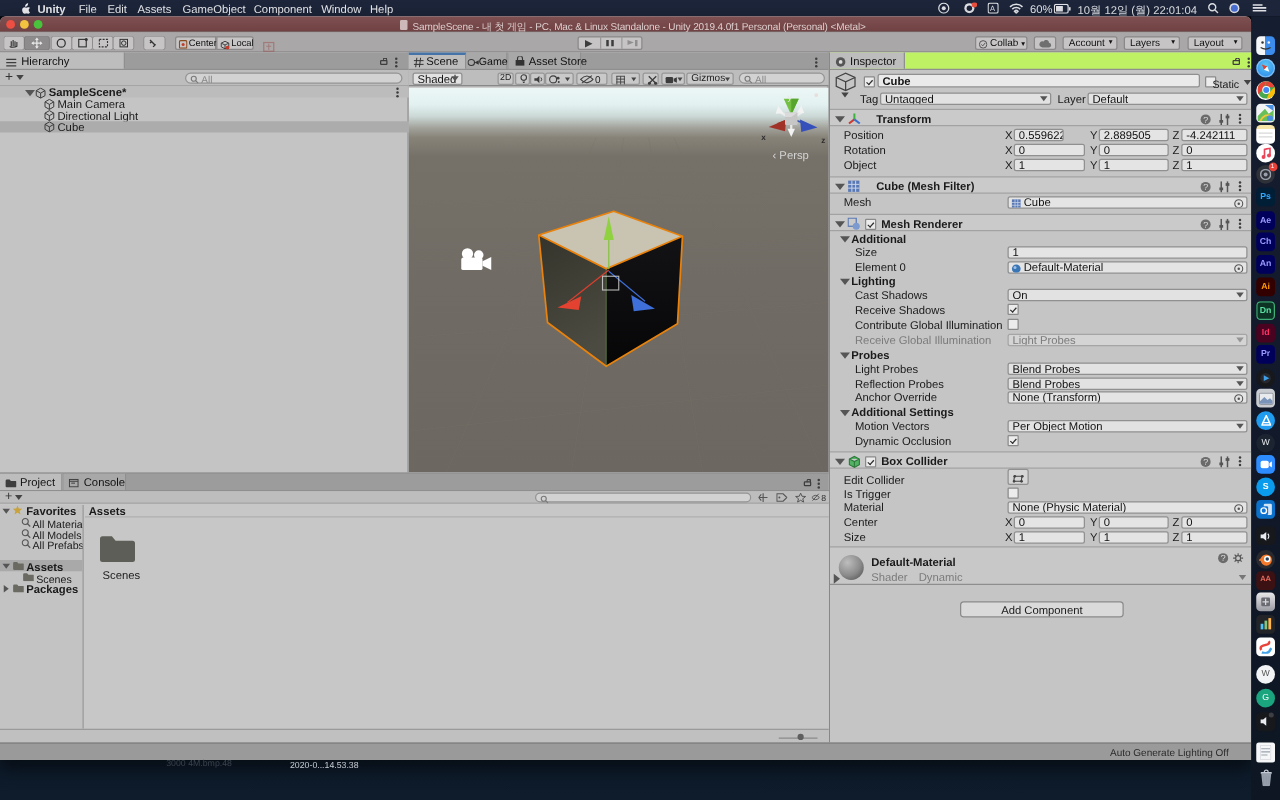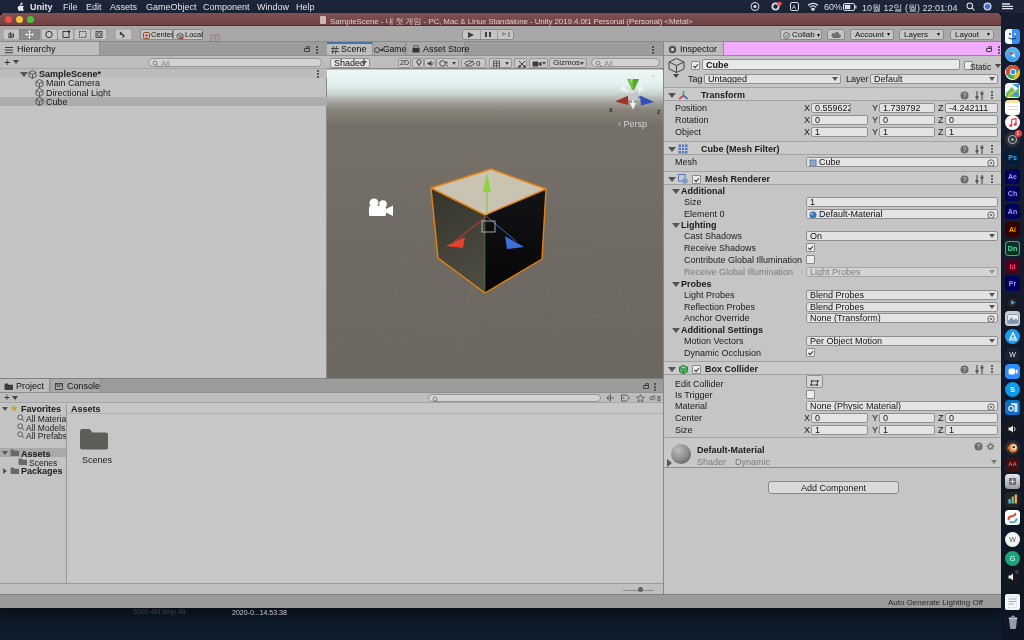--- a/index.html
+++ b/index.html
@@ -381,7 +381,7 @@
  </div>
 
  <div class="abs" id="inspector" style="left:663px;top:29px;width:338px;height:552px;background:#c5c5c5;border-left:1px solid #888;font-size:9px;color:#1a1a1a">
-  <div class="abs" style="left:0;top:0;width:343px;height:14px;background:#f0abfc;border-bottom:1px solid #8f8f8f">
+  <div class="abs" style="left:0;top:0;width:343px;height:14px;background:#bef264;border-bottom:1px solid #8f8f8f">
    <div class="tab act" style="left:0;width:60px;padding-left:16px">Inspector
     <svg class="abs" style="left:4px;top:3px" width="9" height="9">
             <circle cx="4.5" cy="4.5" r="3.8" fill="#555"></circle>

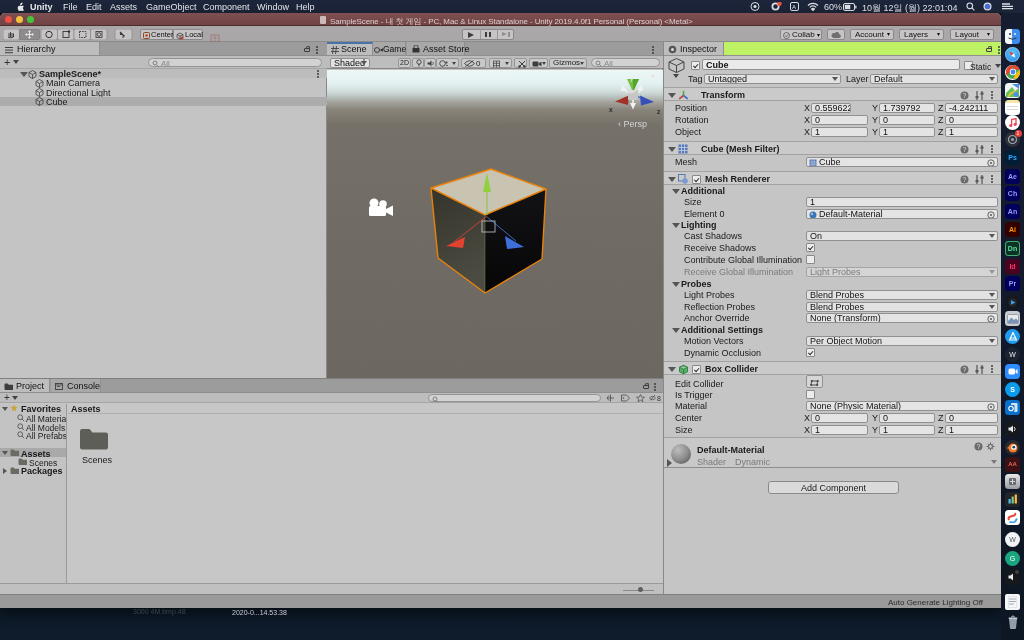--- a/index.html
+++ b/index.html
@@ -431,7 +431,7 @@
    <span class="abs" style="left:140px;top:61px">X</span>
       <div class="fld" style="left:147px;top:60.5px;width:40px;height:10px;line-height:9px">0.5596228</div>
    <span class="abs" style="left:208px;top:61px">Y</span>
-      <div class="fld" style="left:215px;top:60.5px;width:56px;height:10px;line-height:9px">1.739792</div>
+      <div class="fld" style="left:215px;top:60.5px;width:56px;height:10px;line-height:9px">2.889505</div>
    <span class="abs" style="left:274px;top:61px">Z</span>
       <div class="fld" style="left:281px;top:60.5px;width:53px;height:10px;line-height:9px">-4.242111</div>
   <div class="abs" style="left:11px;top:73px">Rotation</div>

